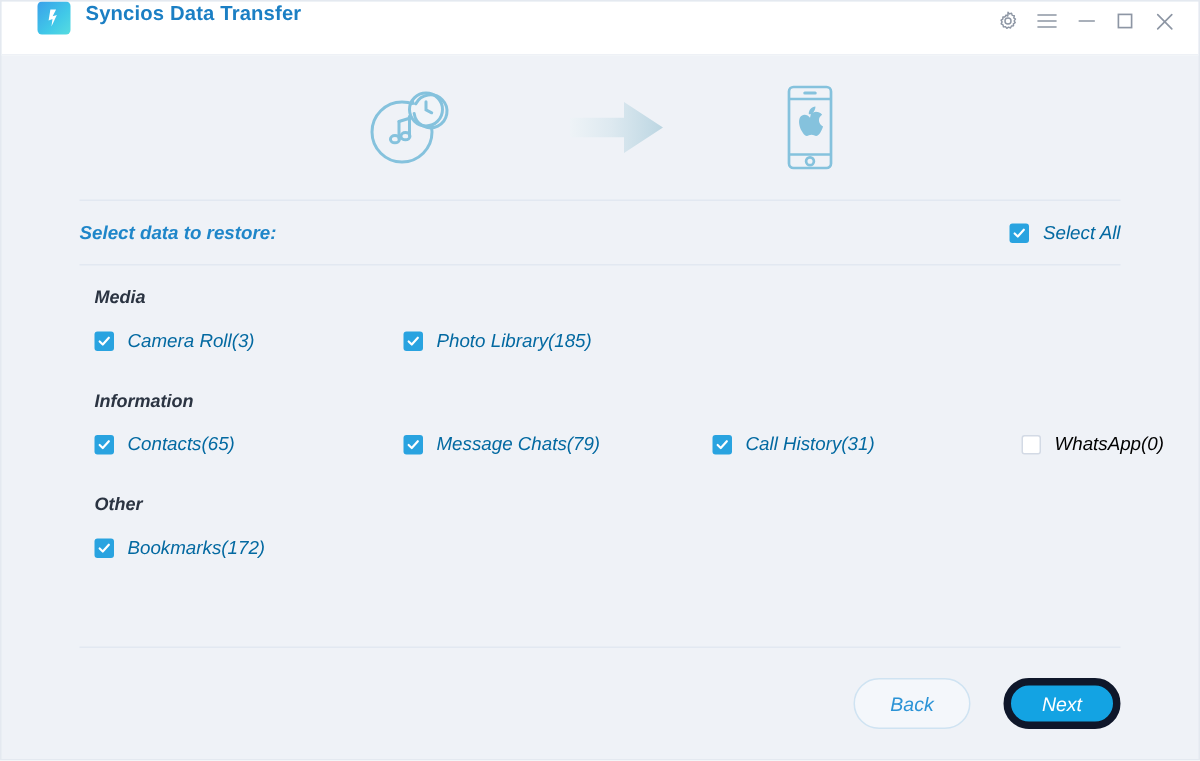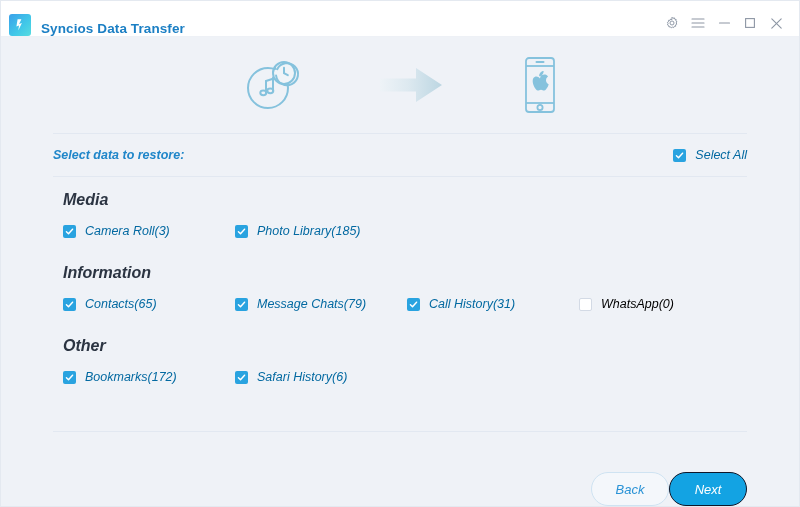--- a/index.html
+++ b/index.html
@@ -32,8 +32,8 @@
     min-height: 36px;
     background: #ffffff;
     display: flex;
-    align-items: flex-end;
-    padding: 0 10px 0 8px;
+    align-items: flex-start;
+    padding: 0 10px 0 24px;
     box-sizing: border-box;
     border-bottom: 1px solid #eef1f6;
   }

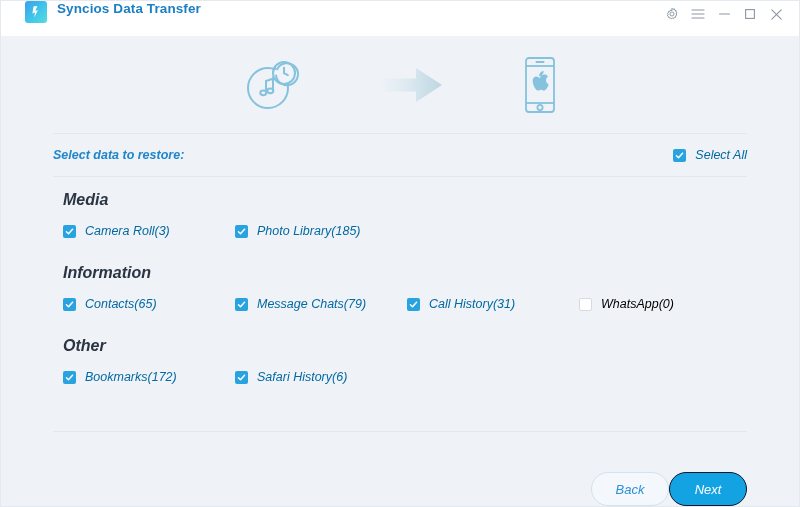--- a/index.html
+++ b/index.html
@@ -153,7 +153,7 @@
   .group { margin-bottom: 26px; }
   .group:last-child { margin-bottom: 0; }
   .group-title {
-    font-size: 16px;
+    font-size: 12px;
     font-weight: bold;
     color: #2b3442;
     margin: 0 0 15px 10px;

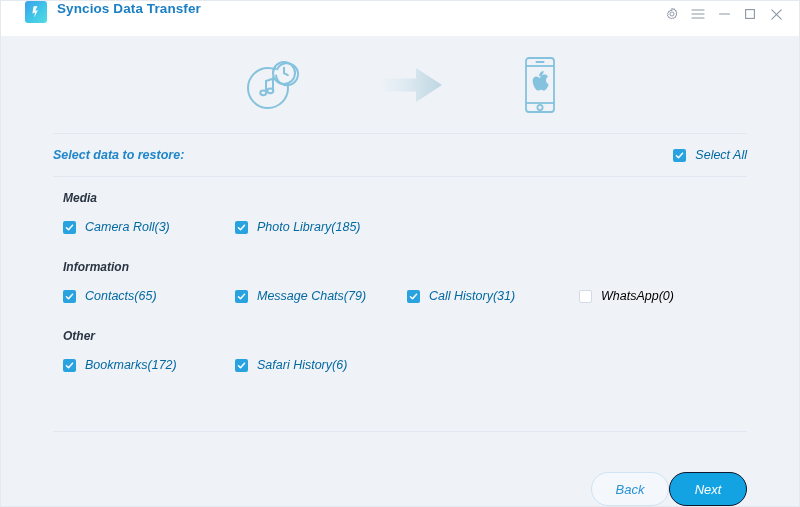--- a/index.html
+++ b/index.html
@@ -161,6 +161,7 @@
   .group-items {
     display: flex;
     align-items: center;
+    gap: 34px;
   }
   .group-items .cbx-wrap {
     width: 172px;

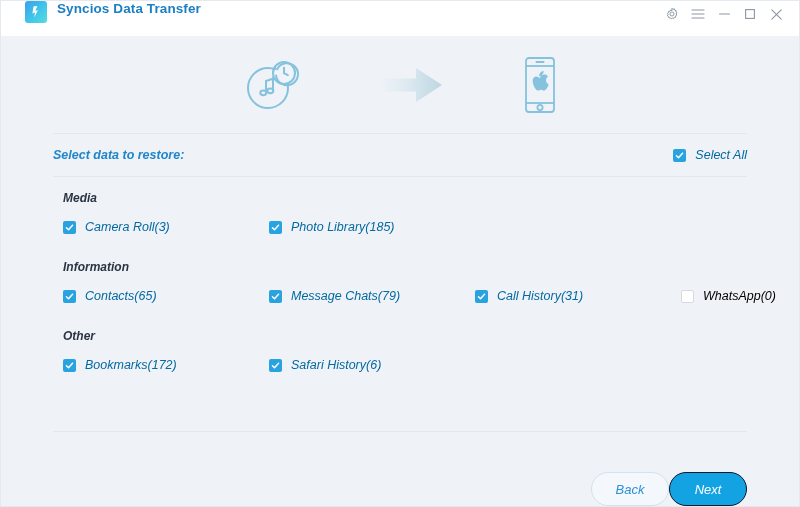--- a/index.html
+++ b/index.html
@@ -389,14 +389,6 @@
             </span>
             <span class="cbx-label">Bookmarks(172)</span>
           </div>
-          <div class="cbx-wrap">
-            <span class="cbx">
-              <svg width="9" height="9" viewBox="0 0 10 10" fill="none" stroke="#ffffff" stroke-width="1.6" stroke-linecap="round" stroke-linejoin="round">
-                  <path d="M1.6 5.2 L3.9 7.4 L8.4 2.4"></path>
-                </svg>
-            </span>
-            <span class="cbx-label">Safari History(6)</span>
-          </div>
         </div>
       </div>
 

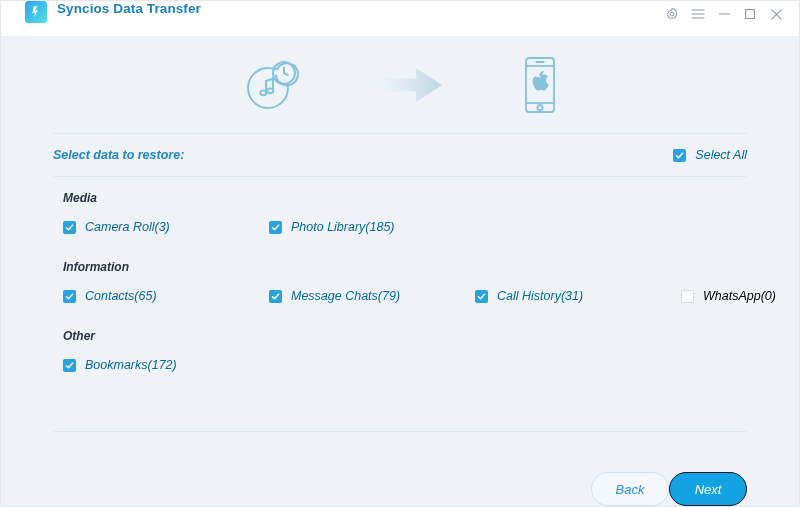--- a/index.html
+++ b/index.html
@@ -174,8 +174,9 @@
     height: 74px;
     min-height: 74px;
     display: flex;
-    align-items: flex-end;
+    align-items: center;
     justify-content: flex-end;
+    gap: 22px;
   }
   .btn {
     height: 34px;

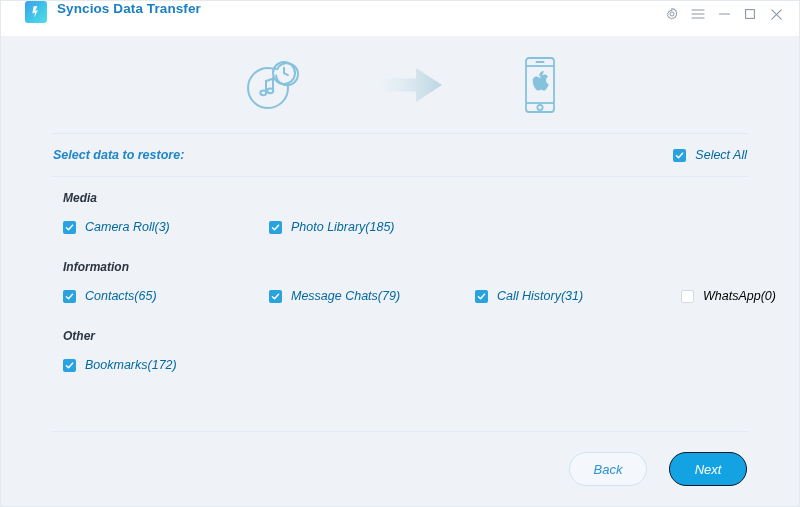--- a/index.html
+++ b/index.html
@@ -198,7 +198,7 @@
   .btn-next {
     width: 78px;
     background: #13a3e3;
-    border: 1px solid #0f172a;
+    border: 5px solid #0f172a;
     color: #ffffff;
   }
 </style>

